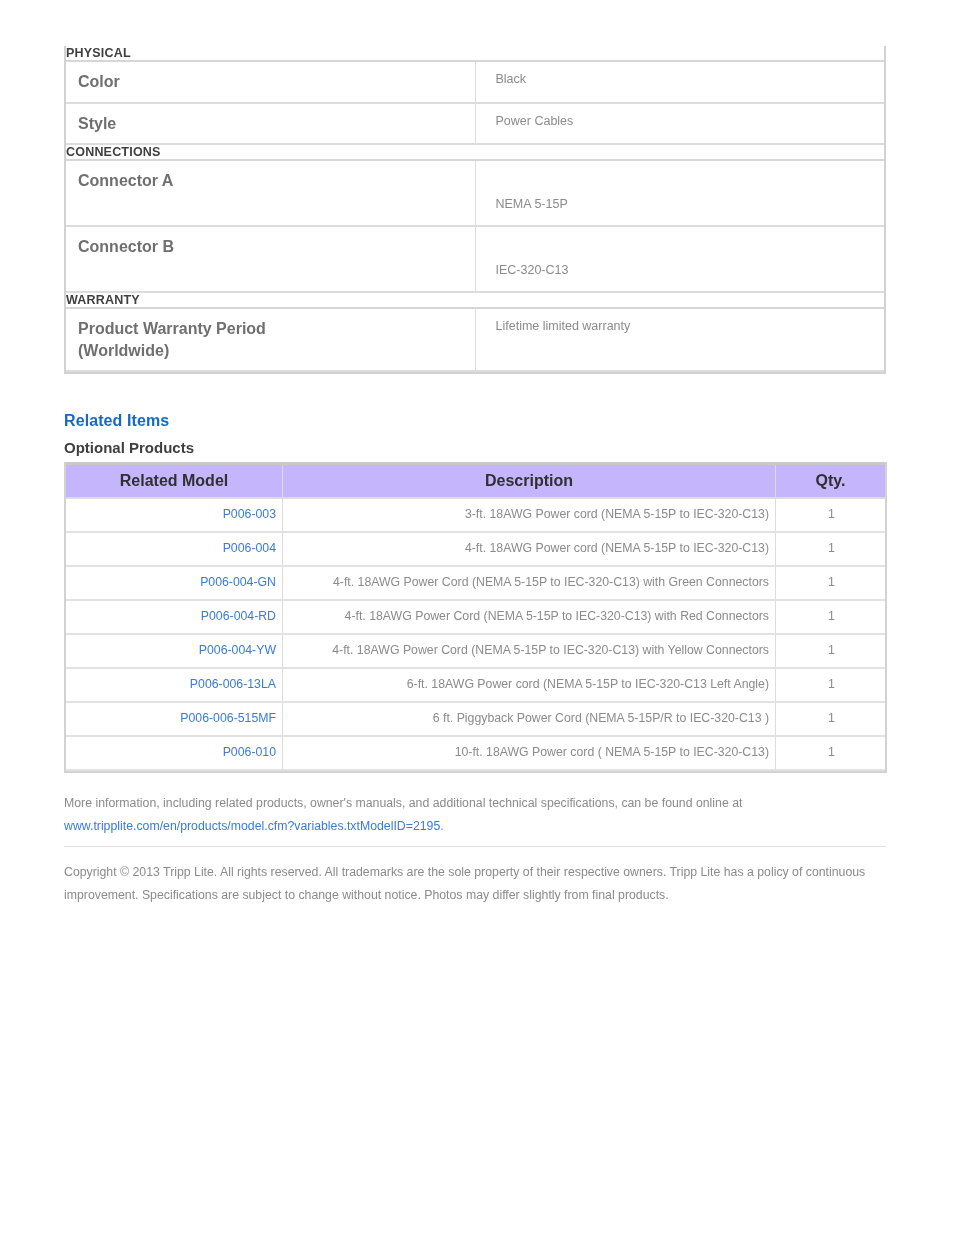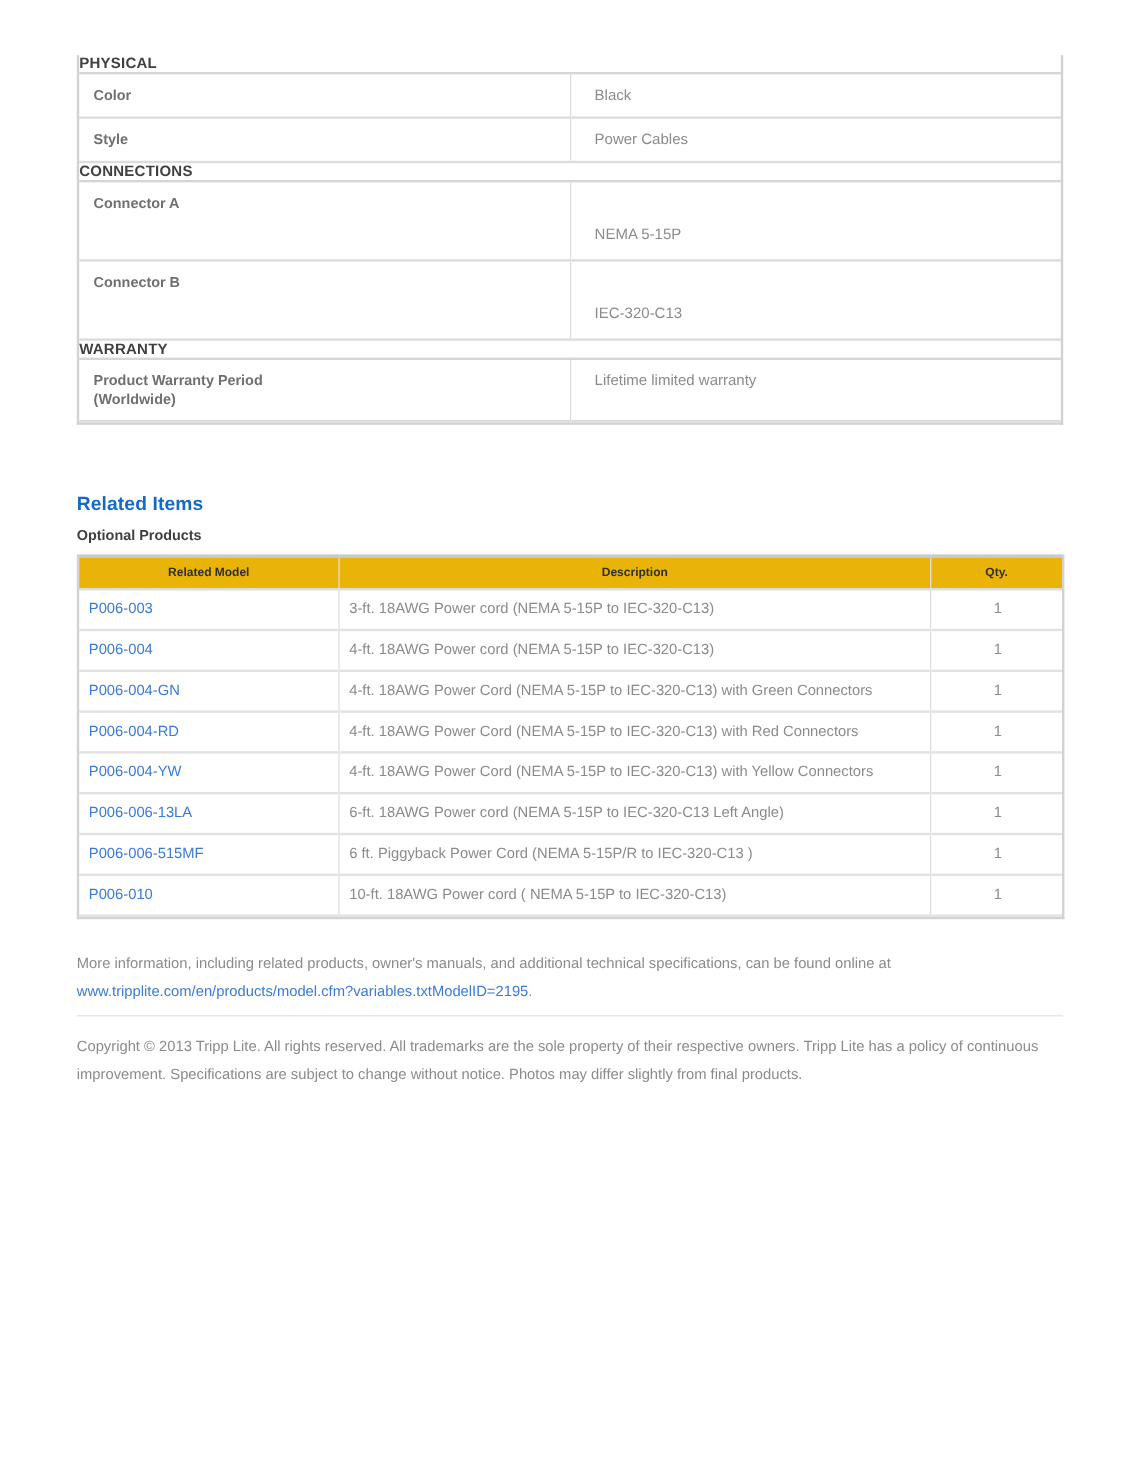--- a/index.html
+++ b/index.html
@@ -60,7 +60,7 @@
     border-right: 1px solid #dcdcdc;
     border-bottom: 2px solid #dcdcdc;
     padding: 9px 10px 9px 12px;
-    font-size: 12px;
+    font-size: 16px;
     font-weight: bold;
     color: #6f6f6f;
     line-height: 1.35;

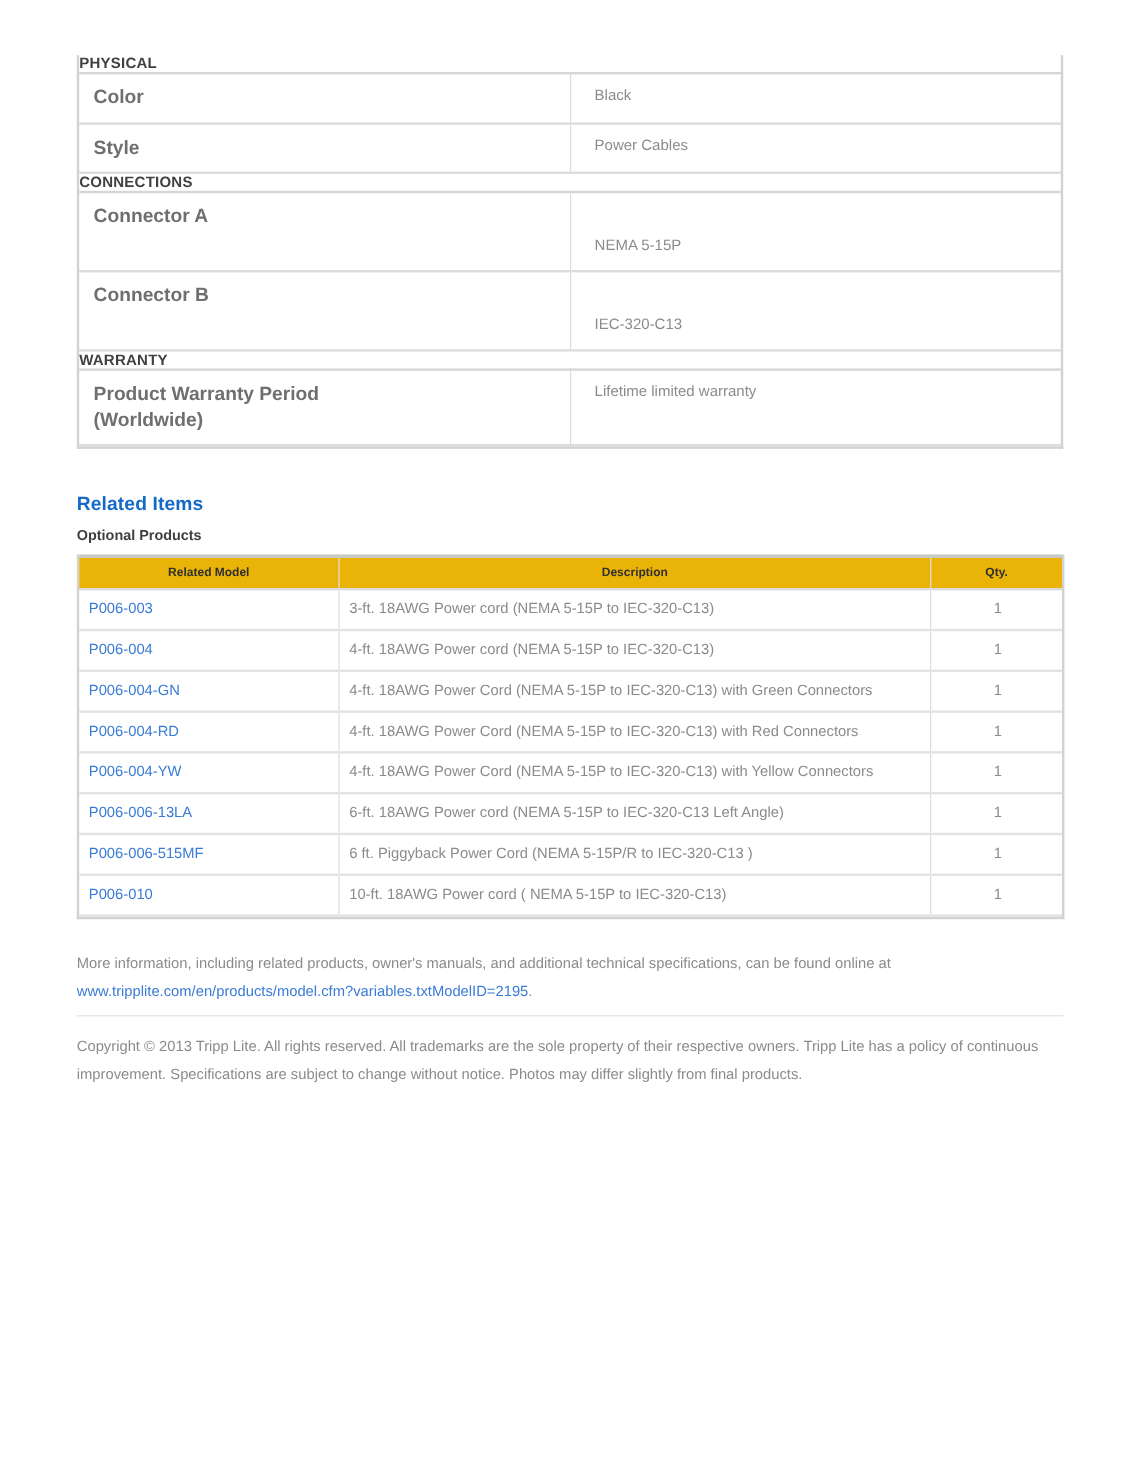--- a/index.html
+++ b/index.html
@@ -101,7 +101,7 @@
     position: absolute;
     left: 64px;
     top: 439px;
-    font-size: 12px;
+    font-size: 15px;
     font-weight: bold;
     color: #3f3f3f;
   }

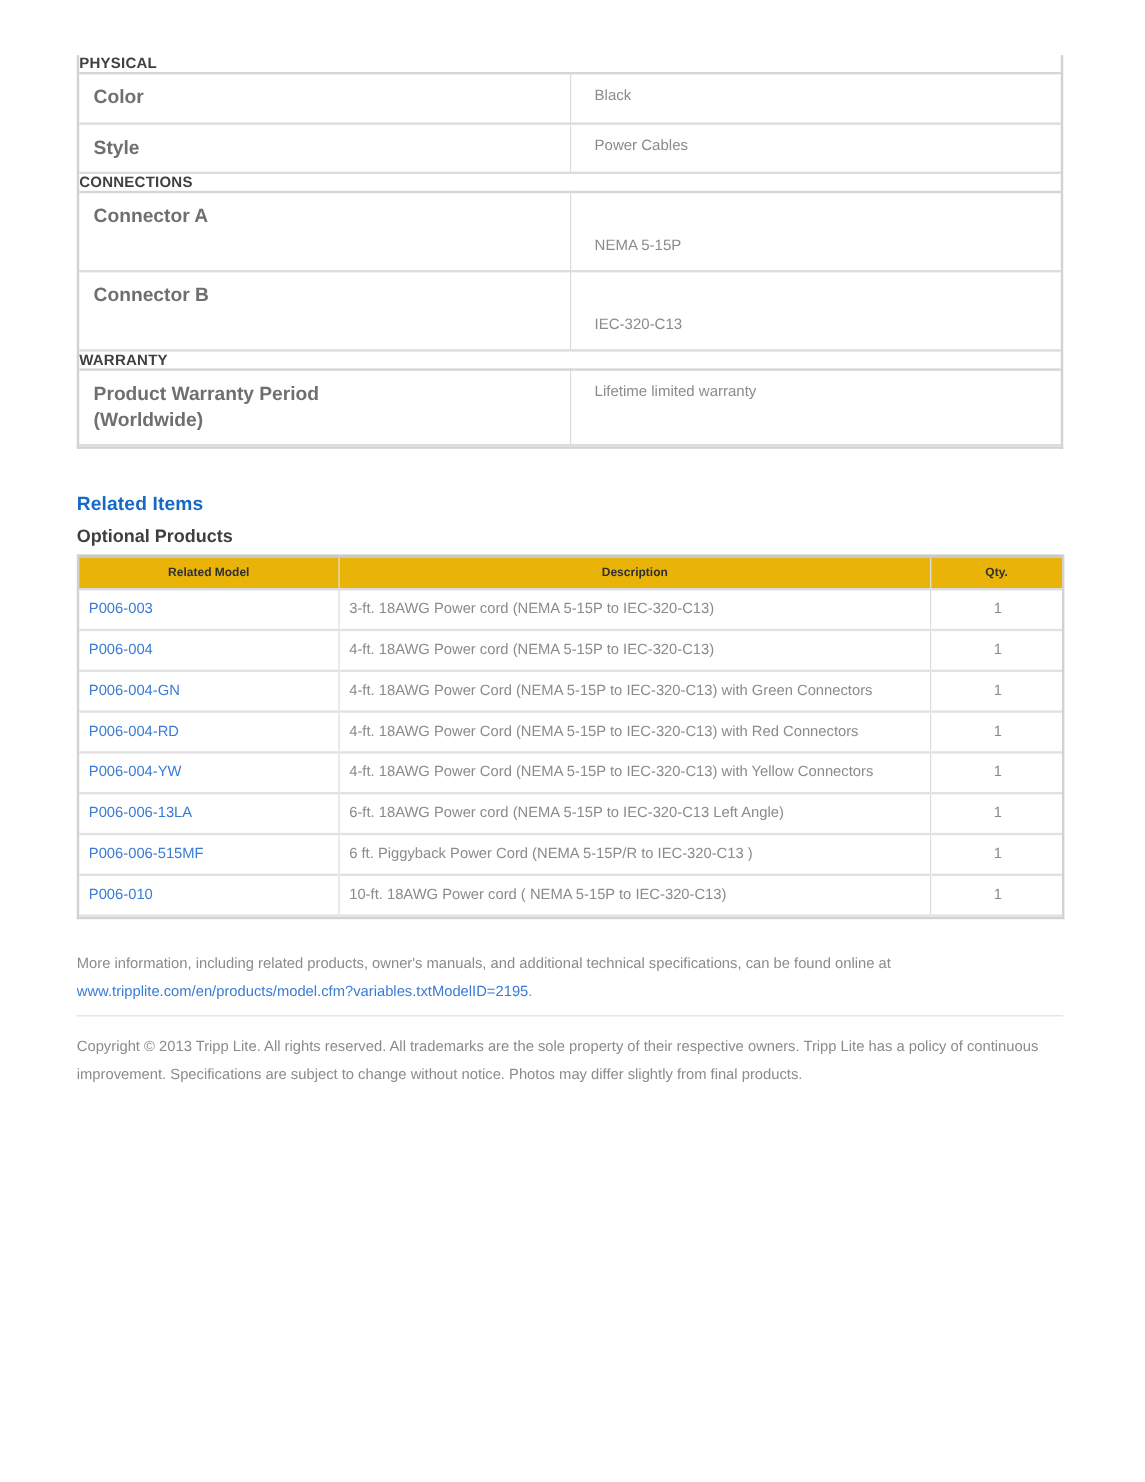--- a/index.html
+++ b/index.html
@@ -127,12 +127,12 @@
   table.rel thead th {
     border-top: 3px solid #c9c9c9;
     border-bottom: 2px solid #dcdcdc;
-    font-size: 10px;
+    font-size: 16px;
     font-weight: bold;
     color: #303030;
     text-align: center;
     padding: 7px 4px 7px 4px;
-    background: #eab308;
+    background: #c4b5fd;
   }
   table.rel thead th.c-model { border-right: 1px solid #dcdcdc; width: 208px; }
   table.rel thead th.c-qty   { border-left: 1px solid #dcdcdc; width: 101px; }

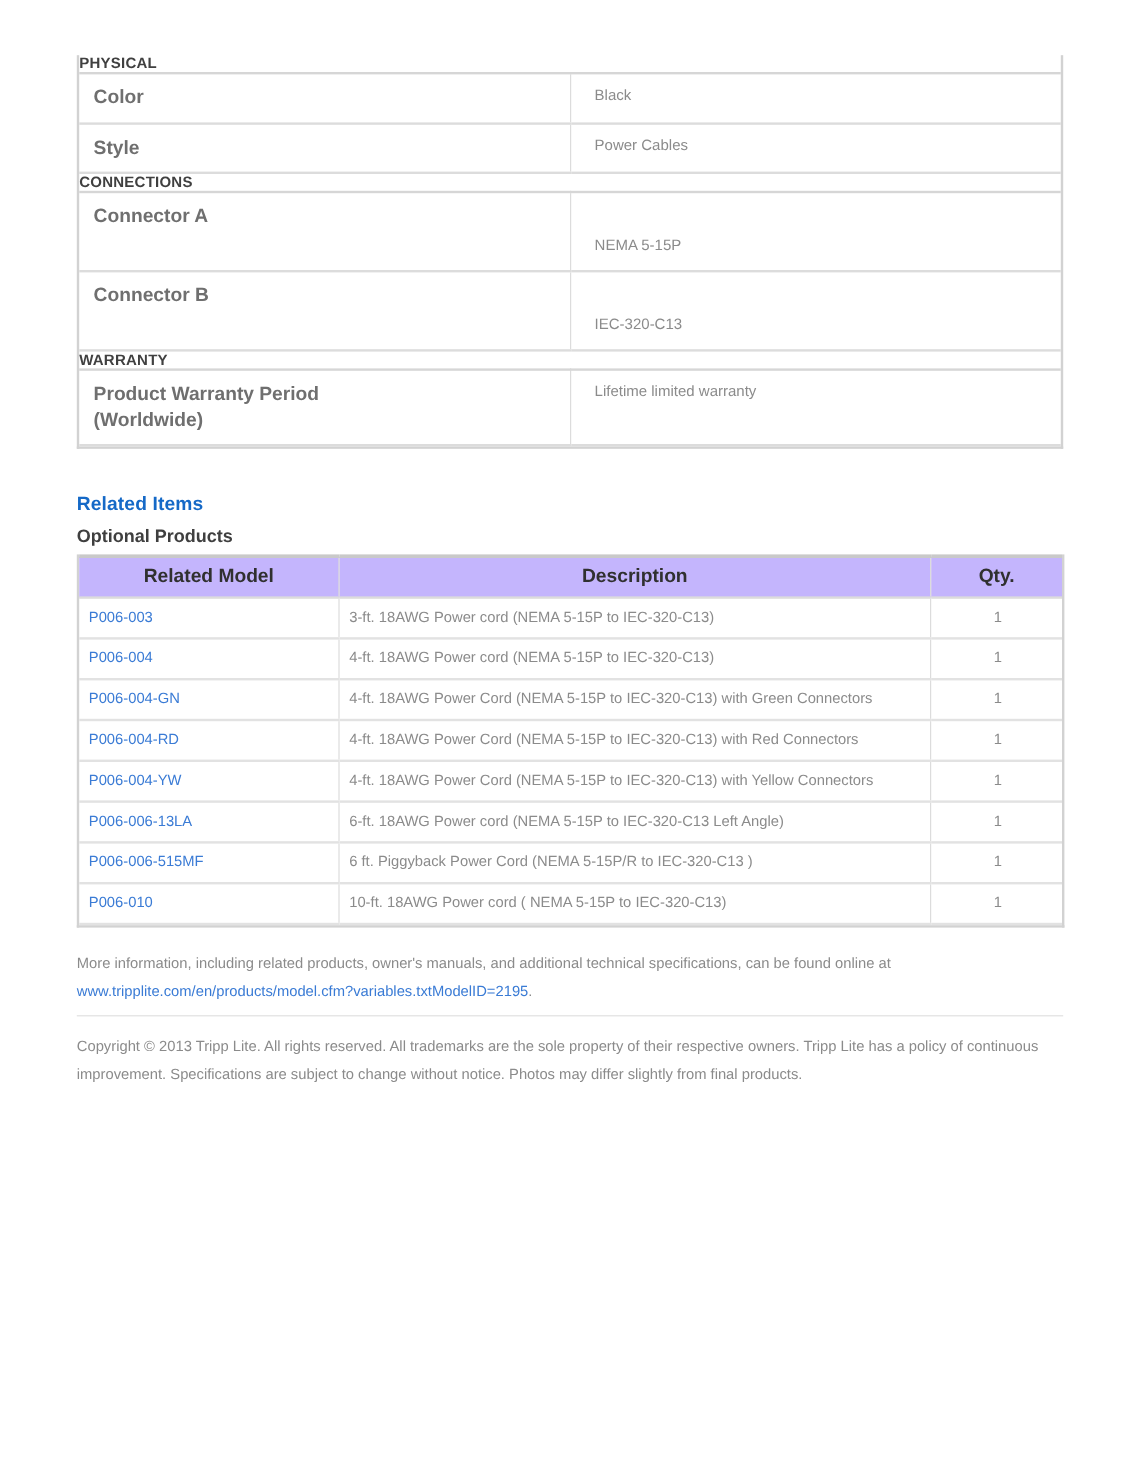--- a/index.html
+++ b/index.html
@@ -123,6 +123,7 @@
   }
   table.rel th, table.rel td {
     padding: 0;
+    text-align: right;
   }
   table.rel thead th {
     border-top: 3px solid #c9c9c9;

